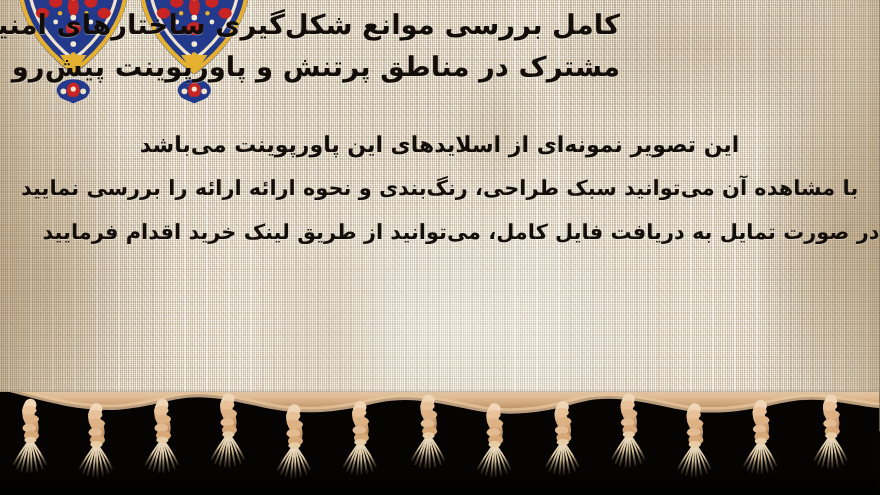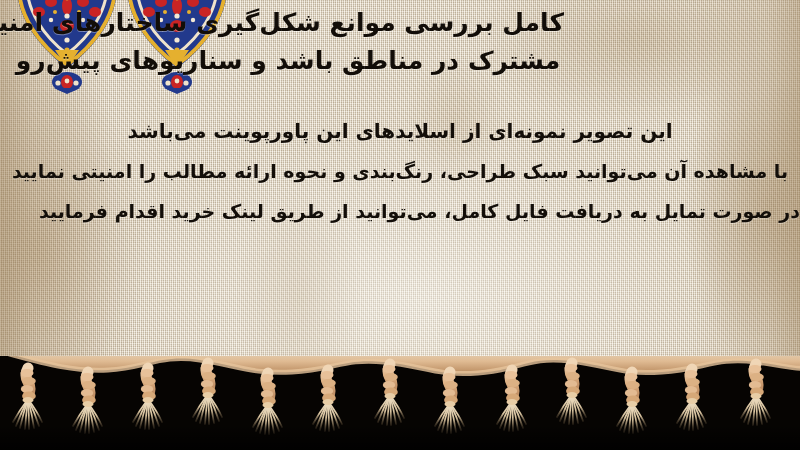--- a/index.html
+++ b/index.html
@@ -326,7 +326,7 @@
 
     <div class="title">
       <span class="tline">کامل بررسی موانع شکل‌گیری ساختارهای امنیتی</span>
-      <span class="tline">مشترک در مناطق باشد و سناریوهای پیش‌رو</span>
+      <span class="tline">مشترک در مناطق پرتنش و پاورپوینت پیش‌رو</span>
     </div>
 
     <div class="body-block">

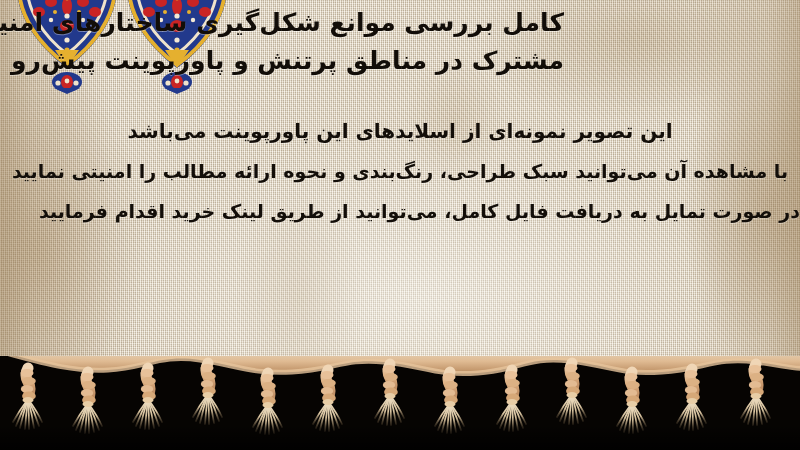--- a/index.html
+++ b/index.html
@@ -331,7 +331,7 @@
 
     <div class="body-block">
       <span class="bline l1">این تصویر نمونه‌ای از اسلایدهای این پاورپوینت می‌باشد</span>
-      <span class="bline l2">با مشاهده آن می‌توانید سبک طراحی، رنگ‌بندی و نحوه ارائه مطالب را امنیتی نمایید</span>
+      <span class="bline l2">با مشاهده آن می‌توانید سبک طراحی، رنگ‌بندی و نحوه ارائه ارائه را بررسی نمایید</span>
       <span class="bline l3">در صورت تمایل به دریافت فایل کامل، می‌توانید از طریق لینک خرید اقدام فرمایید</span>
     </div>
 

